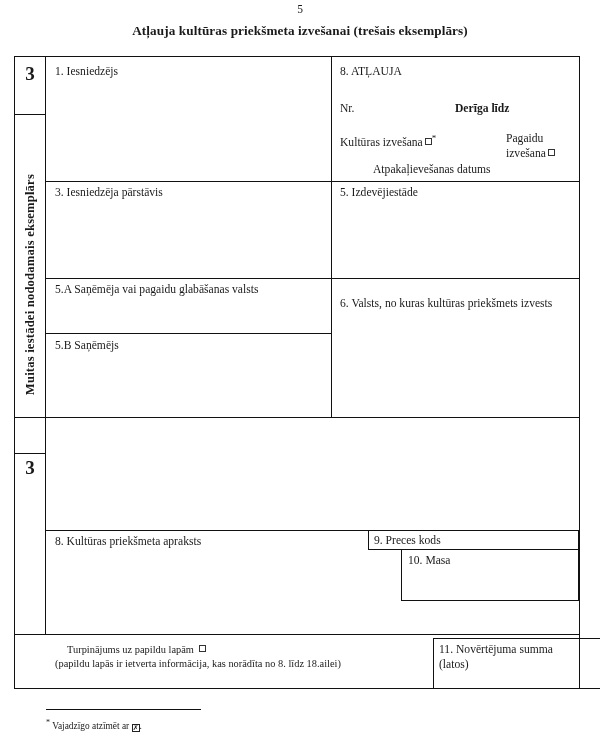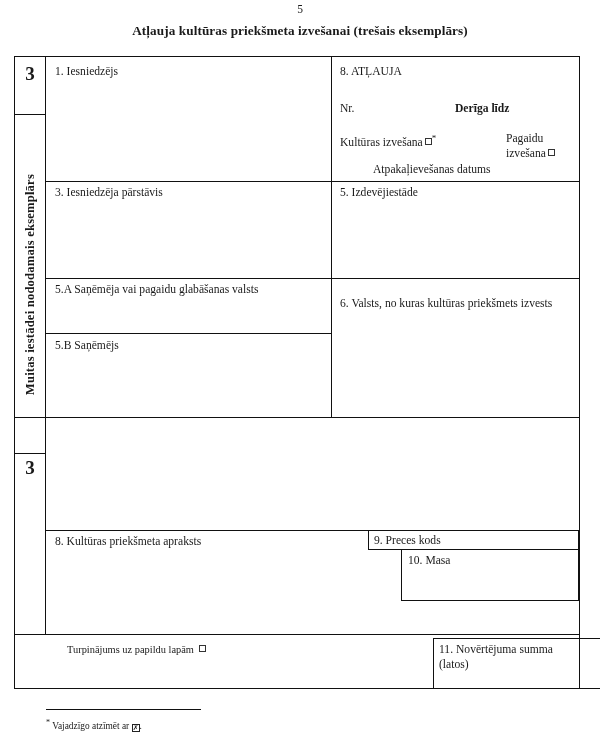--- a/index.html
+++ b/index.html
@@ -255,6 +255,7 @@
   <div class="cell-label small" style="left:40px; top:586px;margin-left:12px;">
     <span>Turpinājums uz papildu lapām</span><span class="chk" style="margin-left:5px;"></span>
   </div>
+  <div class="cell-label small" style="left:40px; top:600px;">(papildu lapās ir ietverta informācija, kas norādīta no 8. līdz 18.ailei)</div>
 
   <div class="subbox" style="left:418px; top:581px; width:176px; height:51px;">
     <div style="position:absolute; left:5px; top:3px; font-size:11.6px; line-height:15px; width:138px;">11. Novērtējuma summa (latos)</div>

